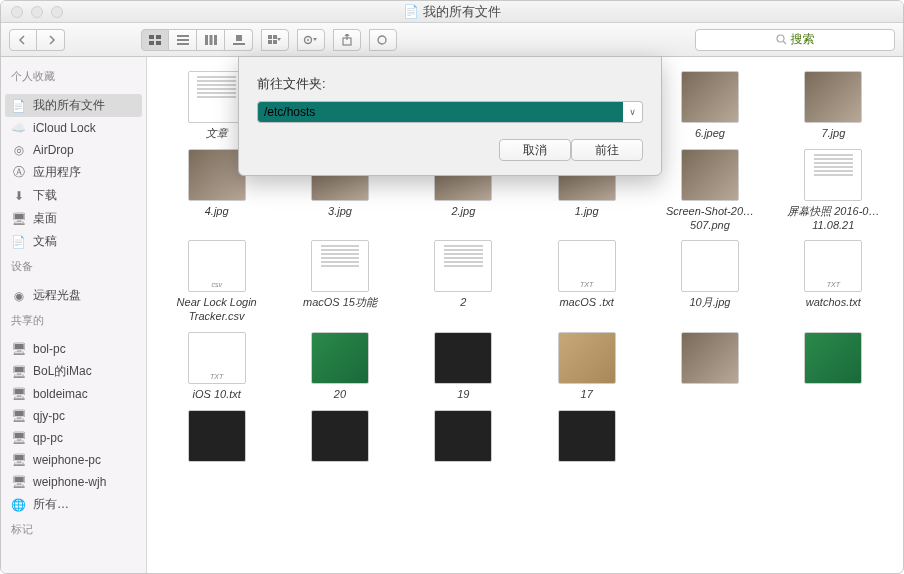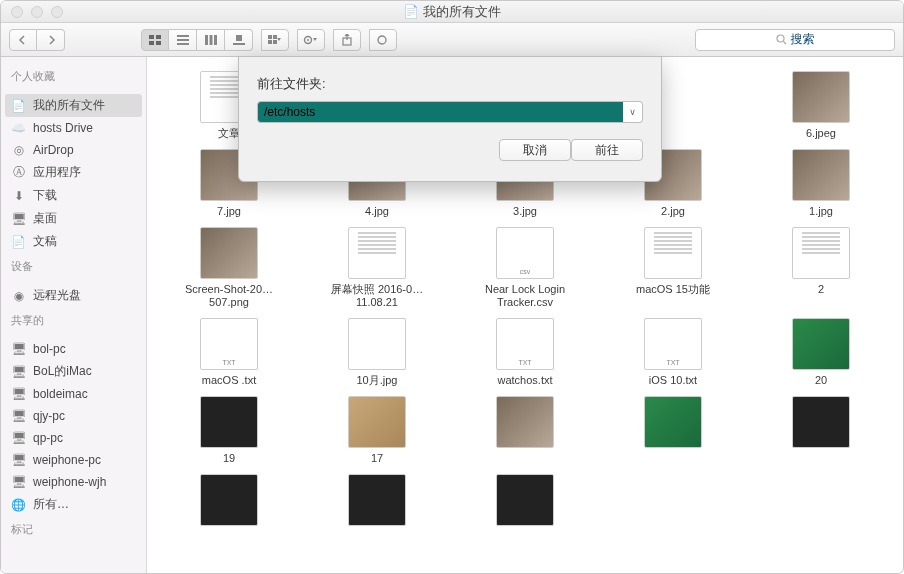--- a/index.html
+++ b/index.html
@@ -17,7 +17,7 @@
   .tgrp .tbtn:not(:first-child) { border-left: none; }
   .tbtn.active { background: #d8d8d8; }
   .spacer { flex: 1; }
-  .search { height: 22px; width: 200px; border: 1px solid #c6c6c6; border-radius: 4px; background: #fff; display: flex; align-items: center; justify-content: center; color: #0c4a6e; font-size: 12px; gap: 4px; }
+  .search { height: 22px; width: 200px; border: 1px solid #c6c6c6; border-radius: 4px; background: #fff; display: flex; align-items: center; justify-content: center; color: #4d7c0f; font-size: 12px; gap: 4px; }
   .body { flex: 1; display: flex; min-height: 0; }
   .sidebar { width: 146px; background: #f6f4f6; border-right: 1px solid #d8d8d8; overflow-y: auto; padding: 6px 0; font-size: 12px; }
   .shead { color: #8e8e8e; font-size: 11px; padding: 6px 10px 10px; }

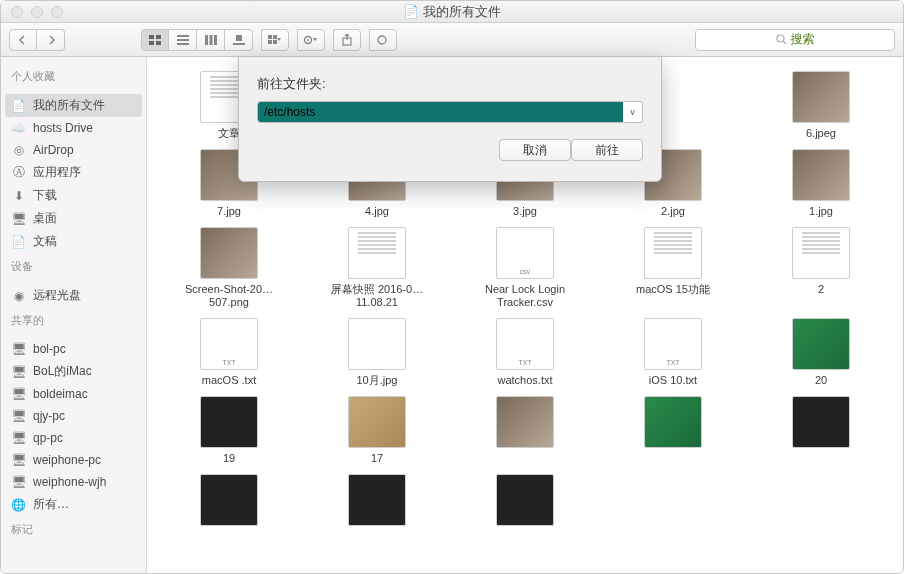--- a/index.html
+++ b/index.html
@@ -41,7 +41,7 @@
   .thumb.aw { background: linear-gradient(135deg,#c8a878,#a88858); }
   .lbl { max-width: 110px; line-height: 1.25; word-break: break-word; }
   .overlay { position: absolute; inset: 0; pointer-events: none; }
-  .dialog { position: absolute; left: 238px; top: 56px; width: 424px; background: #f0f0f0; border: 1px solid #bdbdbd; border-radius: 0 0 6px 6px; box-shadow: 0 8px 24px rgba(0,0,0,.25); pointer-events: auto; padding: 18px 18px 20px; }
+  .dialog { position: absolute; left: 238px; top: 56px; width: 424px; background: #f0f0f0; border: 1px solid #bdbdbd; border-radius: 0 0 6px 6px; box-shadow: 0 8px 24px rgba(0,0,0,.25); pointer-events: auto; padding: 18px 18px 14px; }
   .dlabel { font-size: 13px; color: #333; margin-bottom: 8px; }
   .dinput-wrap { display: flex; }
   .dinput { flex: 1; height: 22px; border: 1px solid #bfbfbf; border-radius: 4px; font-size: 12px; padding: 0 6px; background: #0f766e; }

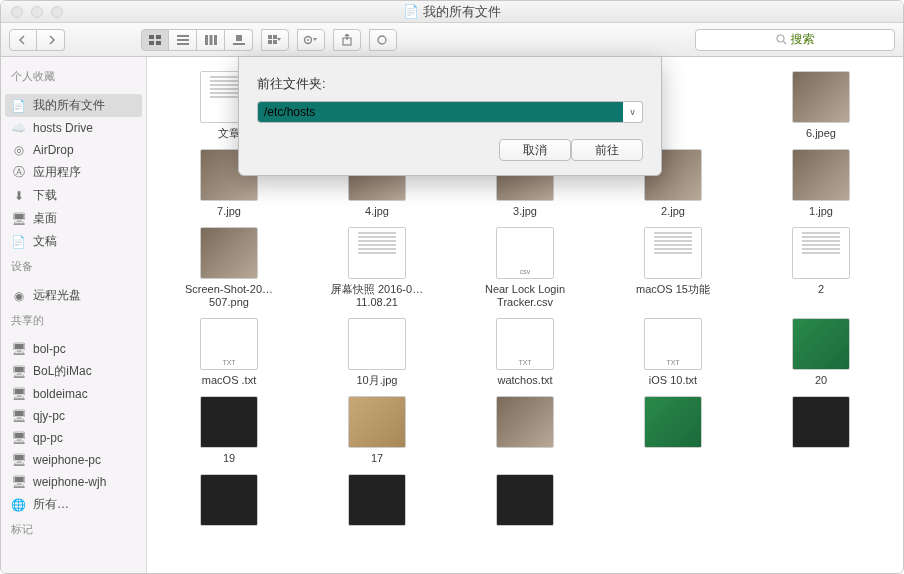--- a/index.html
+++ b/index.html
@@ -166,7 +166,7 @@
         </div>
         <div class="sitem">
           <span class="sicon">☁️</span>
-          <span>hosts Drive</span>
+          <span>iCloud Lock</span>
         </div>
         <div class="sitem">
           <span class="sicon">◎</span>

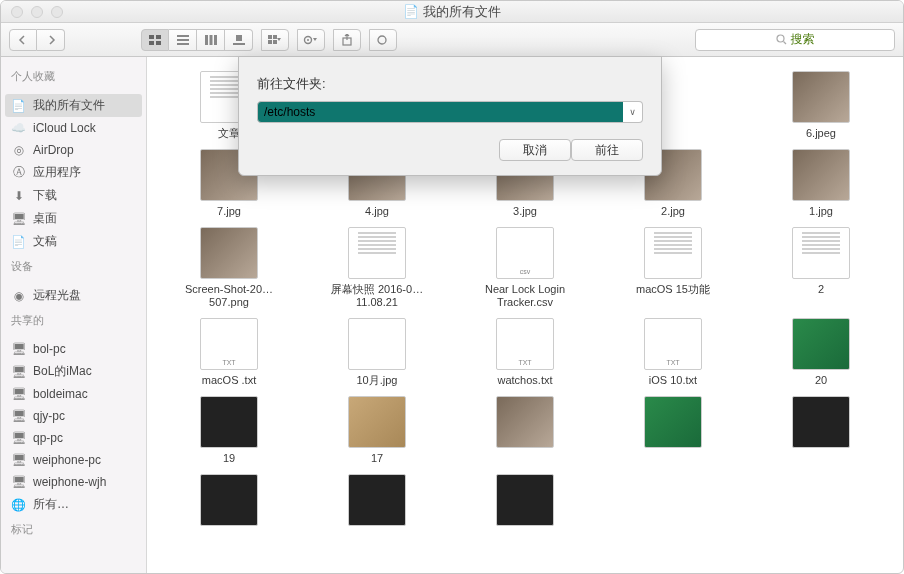--- a/index.html
+++ b/index.html
@@ -25,7 +25,7 @@
   .sitem.sel { background: #dcdcdc; border-radius: 3px; margin: 0 4px; padding: 3px 6px; }
   .sicon { width: 16px; height: 16px; display: inline-flex; align-items: center; justify-content: center; color: #7a7a7a; font-size: 12px; }
   .content { flex: 1; overflow: auto; padding: 14px 10px; }
-  .grid { display: grid; grid-template-columns: repeat(5, 1fr); gap: 8px 4px; }
+  .grid { display: grid; grid-template-columns: repeat(6, 1fr); gap: 8px 4px; font-style: italic; }
   .item { display: flex; flex-direction: column; align-items: center; text-align: center; font-size: 11px; color: #3a3a3a; }
   .thumb { width: 58px; height: 52px; border: 1px solid #ccc; border-radius: 2px; background: #f2f2f2; margin-bottom: 4px; display: flex; align-items: center; justify-content: center; overflow: hidden; }
   .thumb.photo { background: linear-gradient(135deg,#7a6a5a,#b8a898); }

